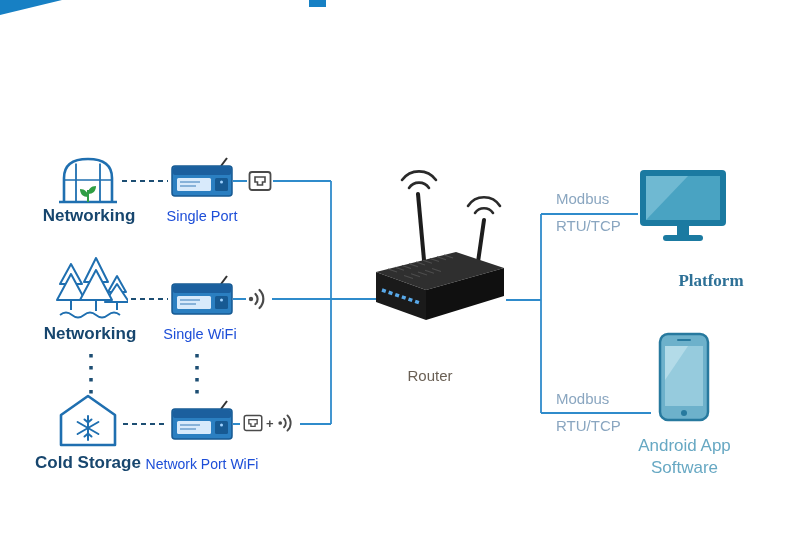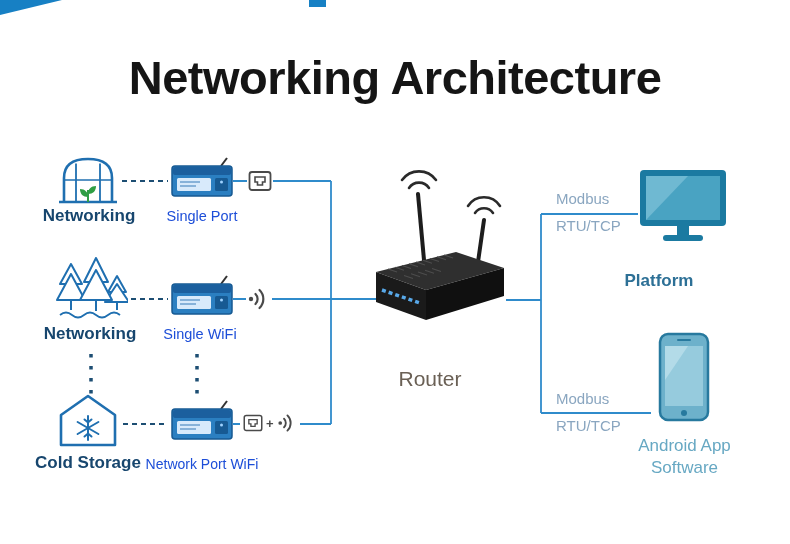--- a/index.html
+++ b/index.html
@@ -35,7 +35,6 @@
   <div class="deco-corner"></div>
   <div class="deco-tab"></div>
 
-  <h1 class="title">Networking Architecture</h1>
 
   <svg class="wires" viewBox="0 0 790 544">
     <g stroke="#1d4e73" stroke-width="2" stroke-dasharray="5 4">

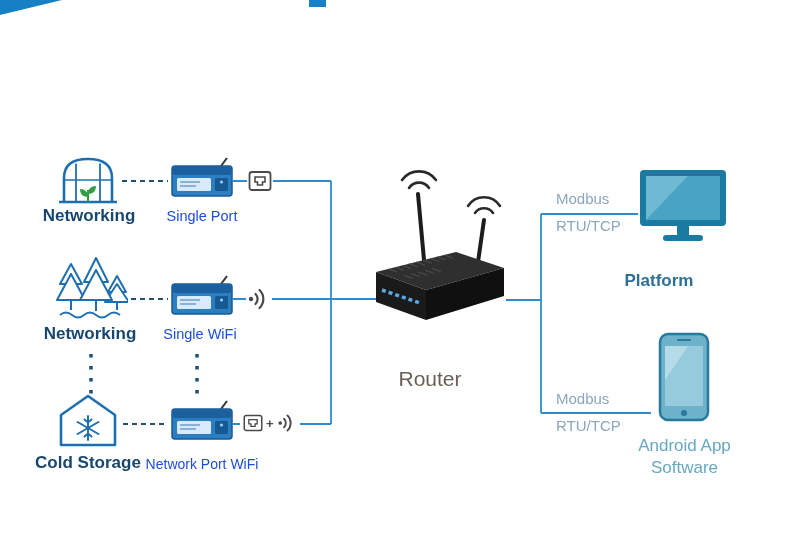--- a/index.html
+++ b/index.html
@@ -226,7 +226,7 @@
       <rect x="26" y="67" width="40" height="6" rx="3" fill="#1b7aa1"></rect>
     </svg>
   </div>
-  <div class="lbl pclbl" style="left:596px;top:271px;width:126px;">Platform</div>
+  <div class="lbl pclbl" style="left:648px;top:271px;width:126px;font-family:Liberation Serif, serif;">Platform</div>
 
   <div class="node" style="left:658px;top:332px;">
     <svg width="52" height="90" viewBox="0 0 52 90">

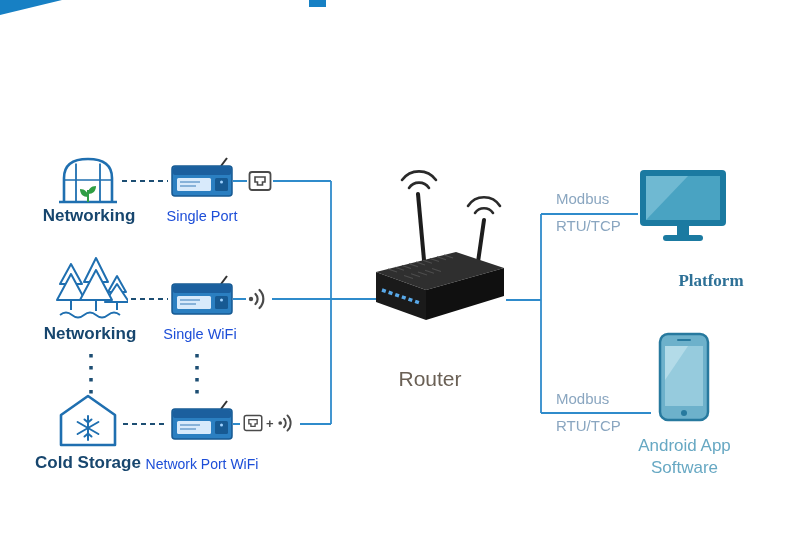--- a/index.html
+++ b/index.html
@@ -19,7 +19,7 @@
   .lbl{position:absolute;text-align:center;line-height:1.15;}
   .navy{color:#17466e;font-weight:700;font-size:17px;}
   .devlbl{color:#1d4ed8;font-weight:400;font-size:14.5px;}
-  .routerlbl{color:#6a6055;font-weight:400;font-size:21px;}
+  .routerlbl{color:#6a6055;font-weight:400;font-size:15px;}
   .modbus{color:#8aa6c0;font-weight:400;font-size:15px;text-align:left;}
   .pclbl{color:#2d7096;font-weight:600;font-size:17px;}
   .androidlbl{color:#67a8c3;font-weight:500;font-size:17px;}

